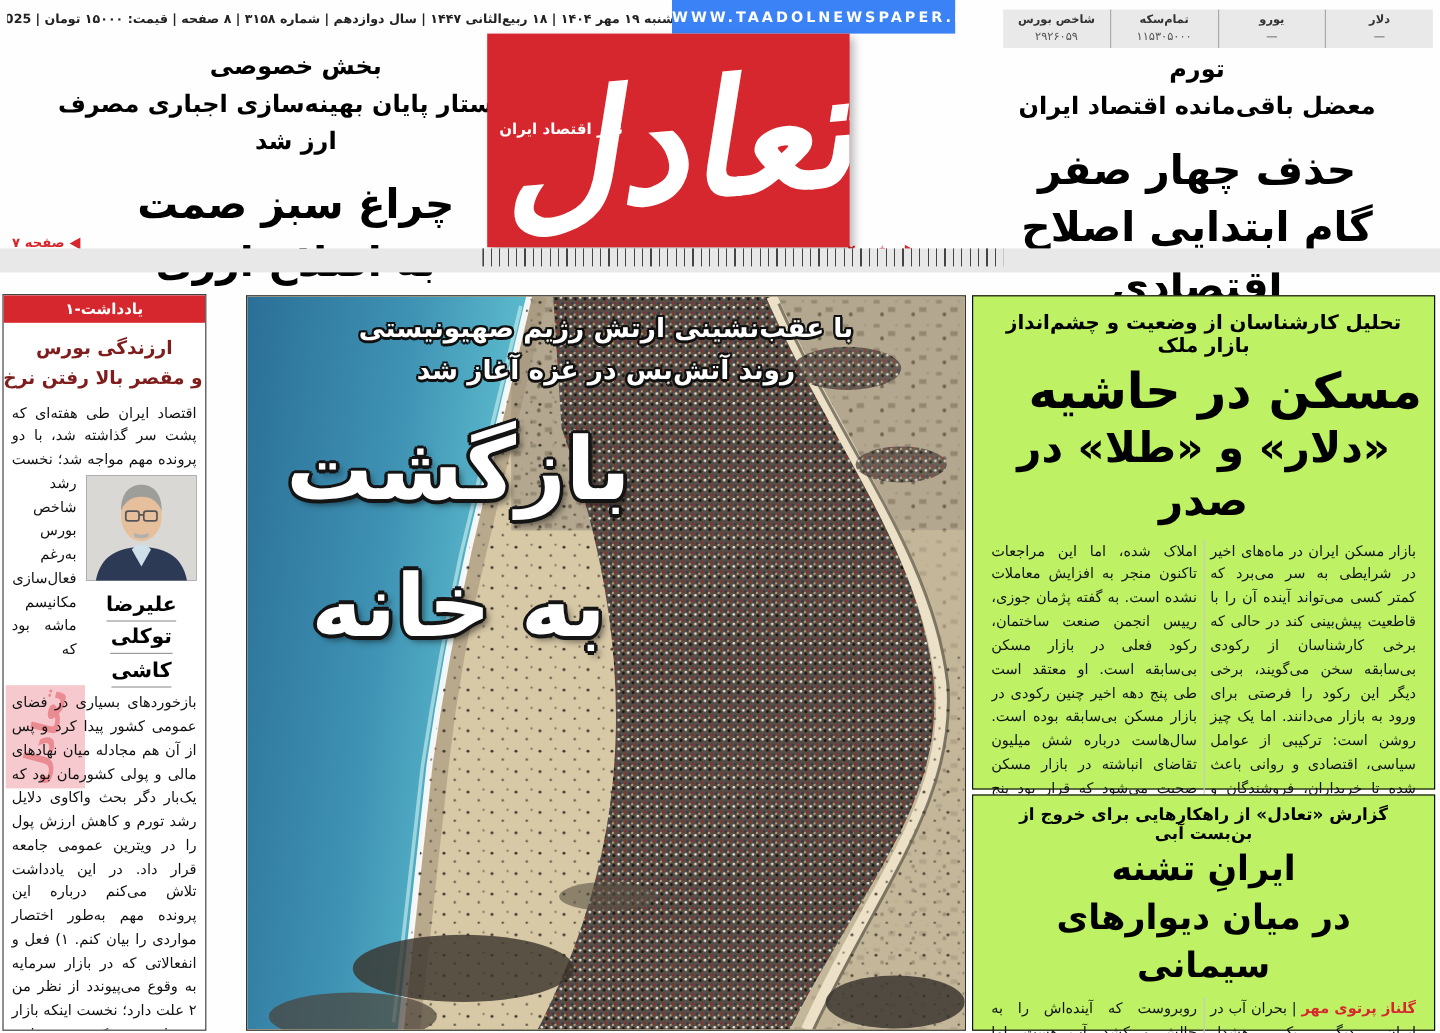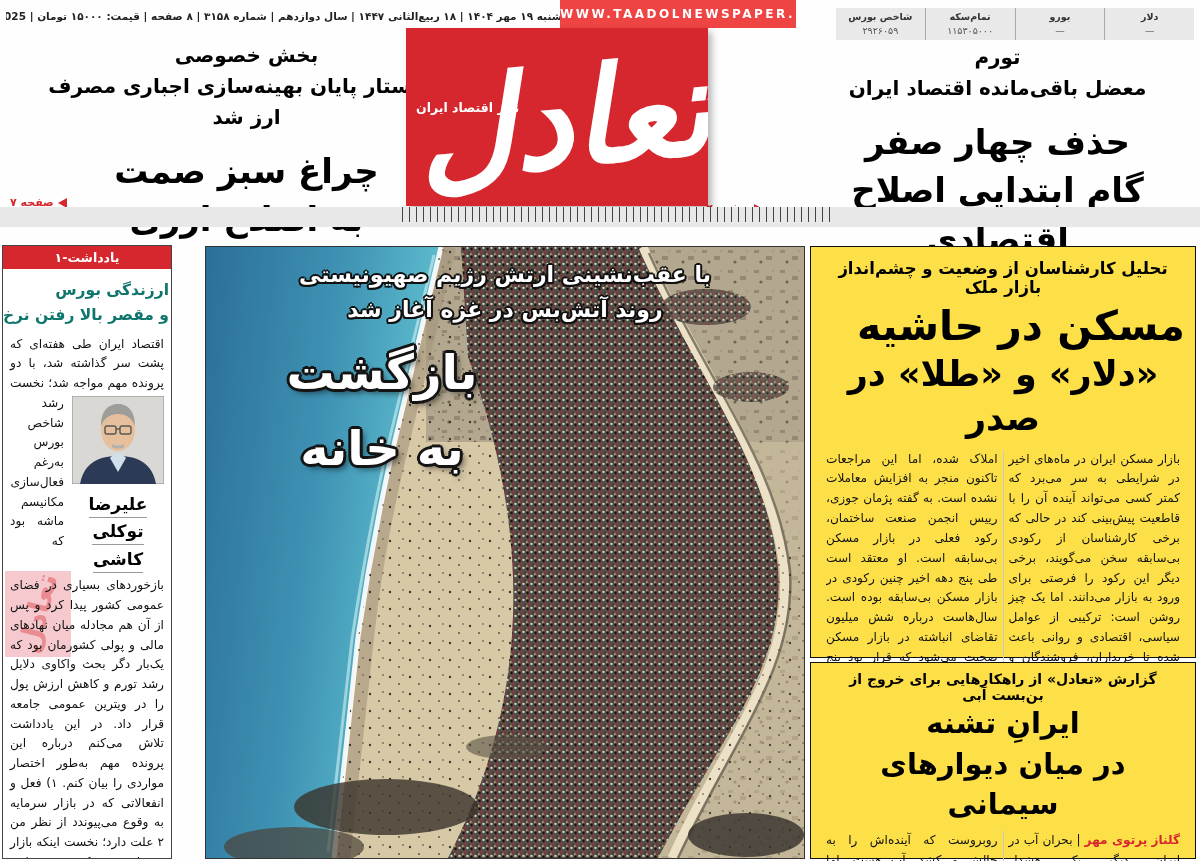--- a/index.html
+++ b/index.html
@@ -9,7 +9,7 @@
   
   .dateline{position:absolute;top:10px;left:6px;width:556px;direction:rtl;text-align:right;
             font-size:10.5px;font-weight:bold;color:#222;white-space:nowrap;overflow:hidden;}
-  .url-banner{position:absolute;top:0;left:560px;width:236px;height:28px;background:#ef4444;
+  .url-banner{position:absolute;top:0;left:560px;width:236px;height:28px;background:#3b82f6;
               color:#fff;font-weight:bold;font-size:12px;letter-spacing:2.5px;line-height:28px;
               text-align:center;}
   .market-bar{position:absolute;top:8px;left:836px;width:358px;height:32px;background:#e9e9e9;

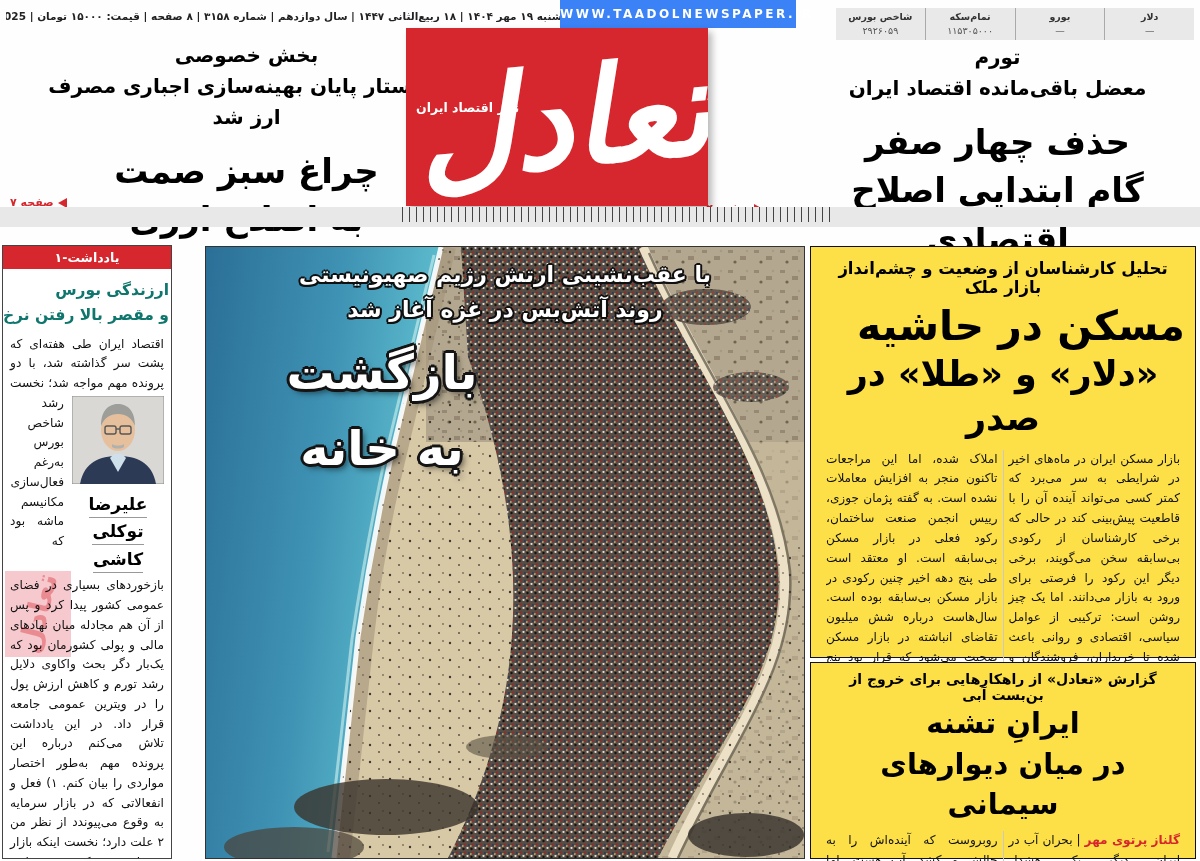--- a/index.html
+++ b/index.html
@@ -73,7 +73,7 @@
                4px 4px 6px rgba(0,0,0,.55);}
 
   
-  .story-box{position:absolute;left:810px;width:386px;border:1.5px solid #111;background:#fde047;
+  .story-box{position:absolute;left:810px;width:386px;border:1.5px solid #111;background:#bef264;
              box-sizing:border-box;direction:rtl;}
   .housing{top:246px;height:412px;padding:8px 10px;}
   .water{top:662px;height:197px;padding:6px 10px;}

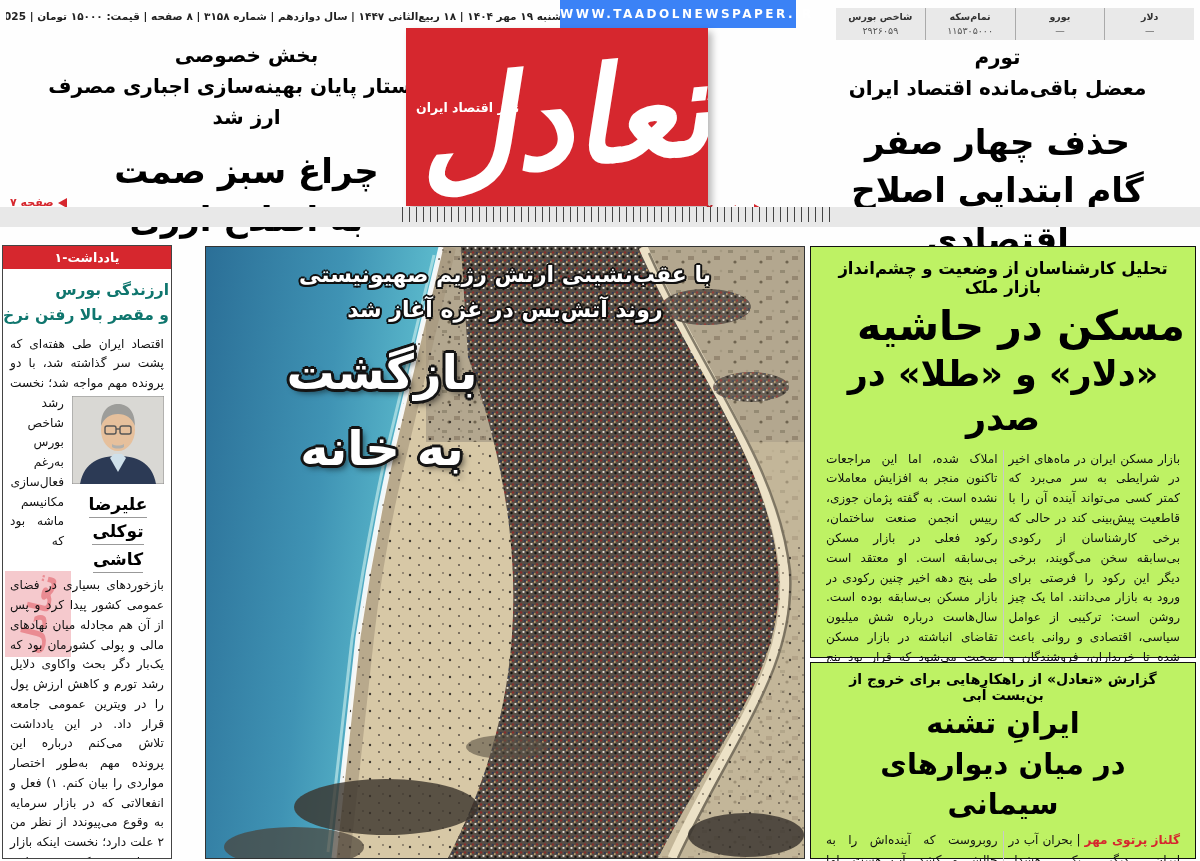--- a/index.html
+++ b/index.html
@@ -48,8 +48,8 @@
             background:#fff;overflow:hidden;direction:rtl;box-sizing:border-box;}
   .note-bar{height:23px;background:#d6272e;color:#fff;font-size:12.5px;font-weight:bold;
             text-align:center;line-height:23px;}
-  .note-title{font-weight:900;font-size:15.5px;line-height:1.6;margin:9px 2px 7px;
-              white-space:nowrap;color:#0f766e;}
+  .note-title{text-align:center;font-weight:900;font-size:15.5px;line-height:1.6;margin:9px 2px 7px;
+              white-space:nowrap;color:#7f1d1d;}
   .note-body{position:relative;padding:0 7px;font-size:12.2px;line-height:1.62;text-align:justify;color:#111;}
   .note-body p{position:relative;z-index:1;margin:0;display:inline;}
   .author-fig{float:right;width:92px;margin:2px 0 3px 8px;text-align:center;position:relative;z-index:1;}

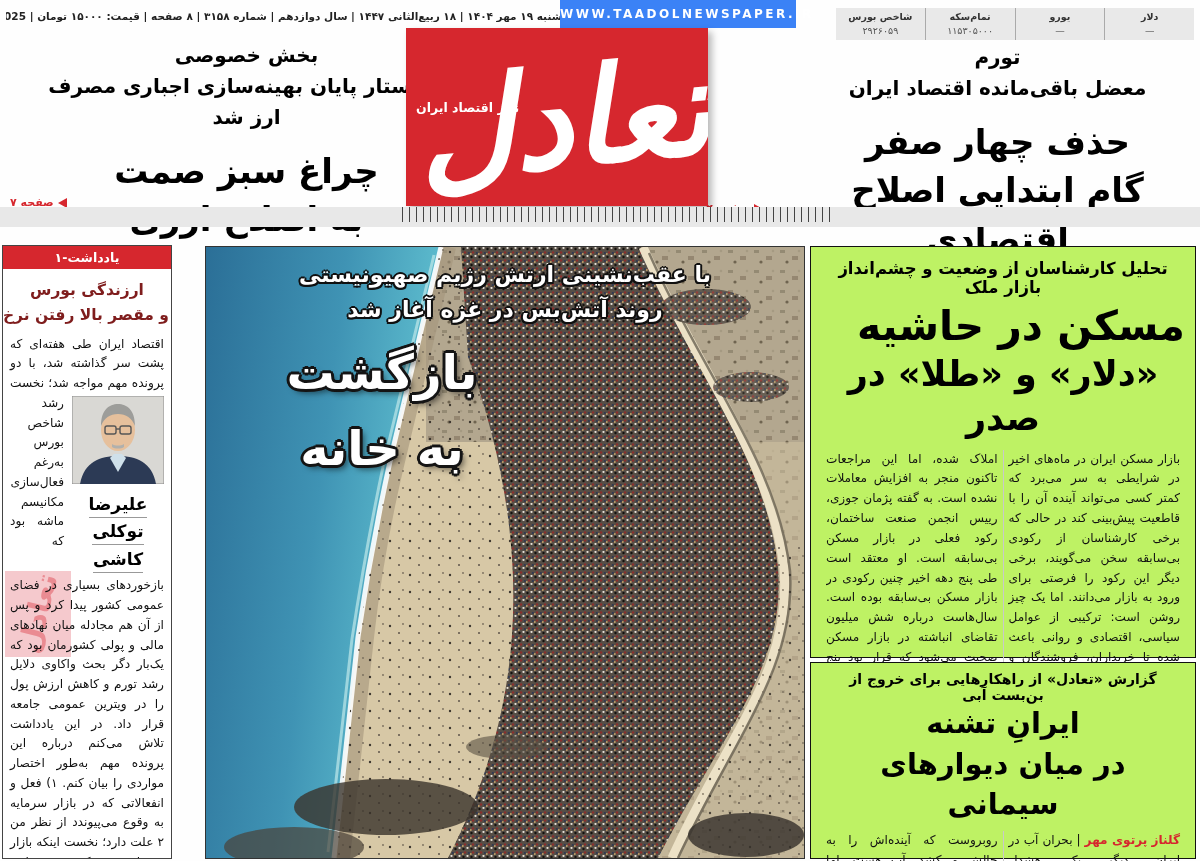--- a/index.html
+++ b/index.html
@@ -67,7 +67,7 @@
                 text-shadow:-2px 0 0 #101010,2px 0 0 #101010,0 -2px 0 #101010,0 2px 0 #101010,
                 -1.5px -1.5px 0 #101010,1.5px 1.5px 0 #101010,-1.5px 1.5px 0 #101010,1.5px -1.5px 0 #101010;}
   .photo-title{position:absolute;top:88px;left:8px;width:336px;text-align:center;color:#fff;
-               font-weight:900;font-size:48px;line-height:1.58;direction:rtl;
+               font-weight:900;font-size:72px;line-height:1.58;direction:rtl;
                text-shadow:-3px 0 0 #141414,3px 0 0 #141414,0 -3px 0 #141414,0 3px 0 #141414,
                -2px -2px 0 #141414,2px 2px 0 #141414,-2px 2px 0 #141414,2px -2px 0 #141414,
                4px 4px 6px rgba(0,0,0,.55);}

